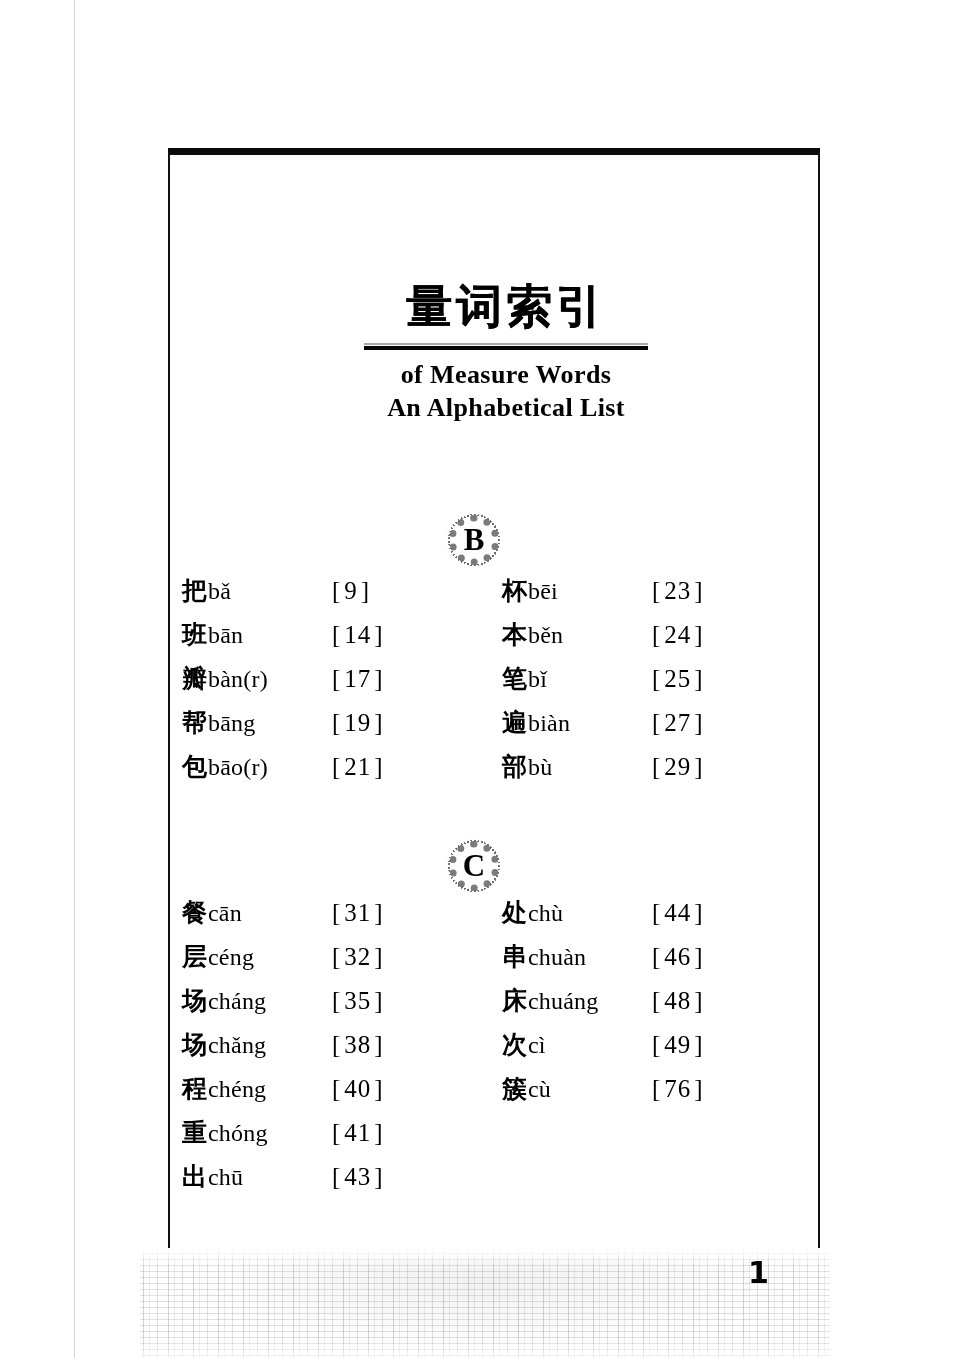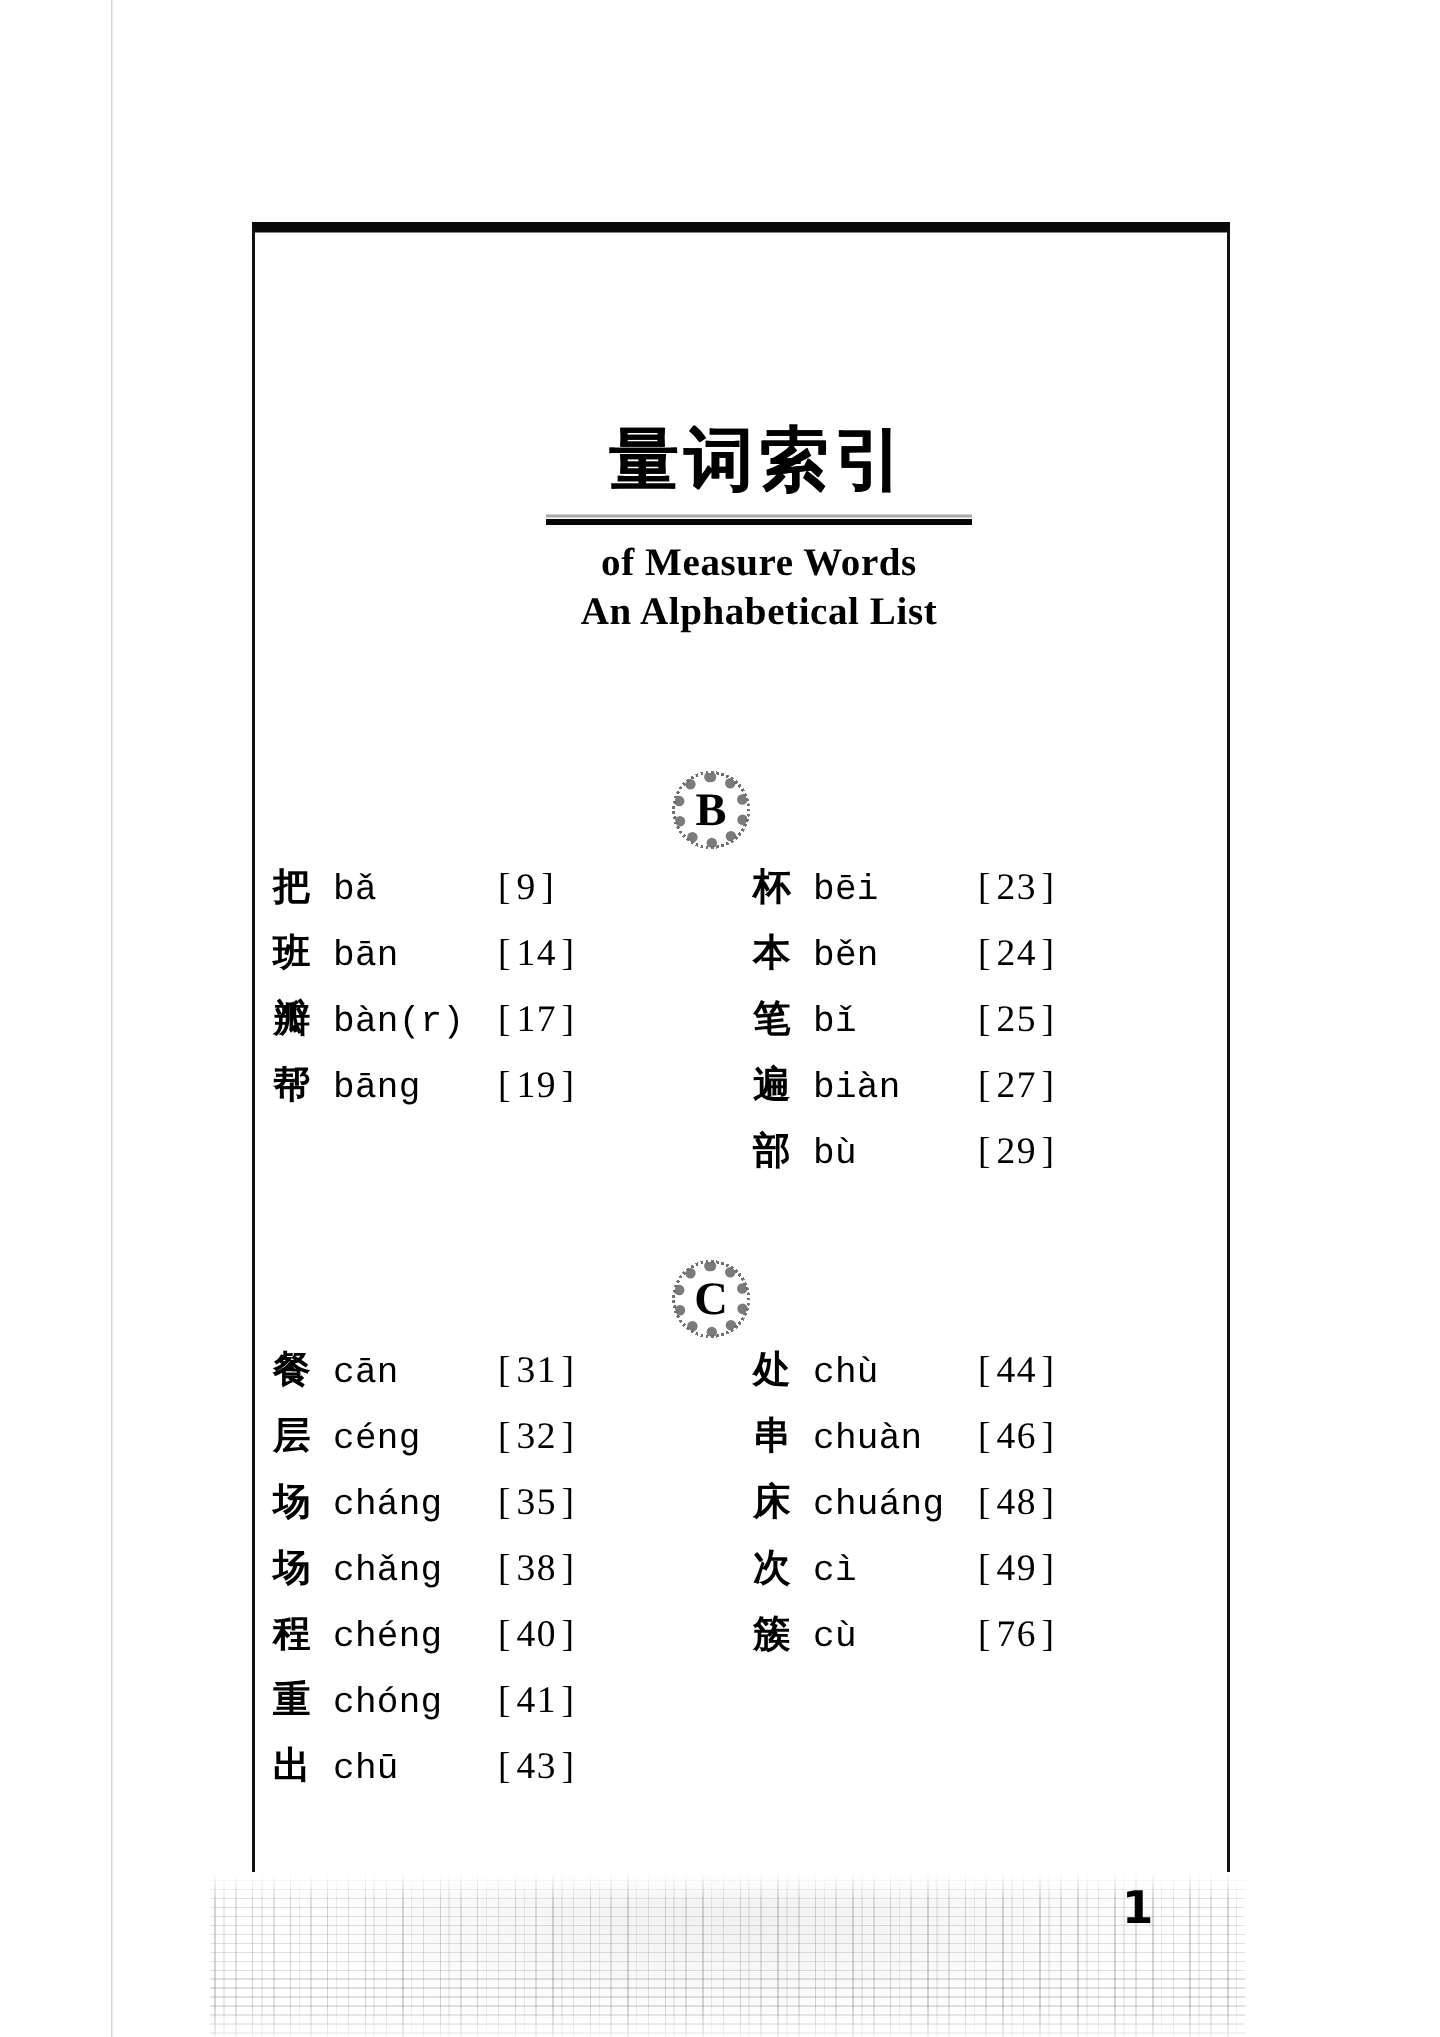--- a/index.html
+++ b/index.html
@@ -205,10 +205,10 @@
     letter-spacing: 0;
   }
   .entry-word .pinyin {
-    font-family: Liberation Mono, monospace;
+    font-family: Liberation Serif, serif;
     font-size: 24px;
     font-weight: 400;
-    margin-left: 15px;
+    margin-left: 1px;
     letter-spacing: .2px;
   }
   .entry-page {

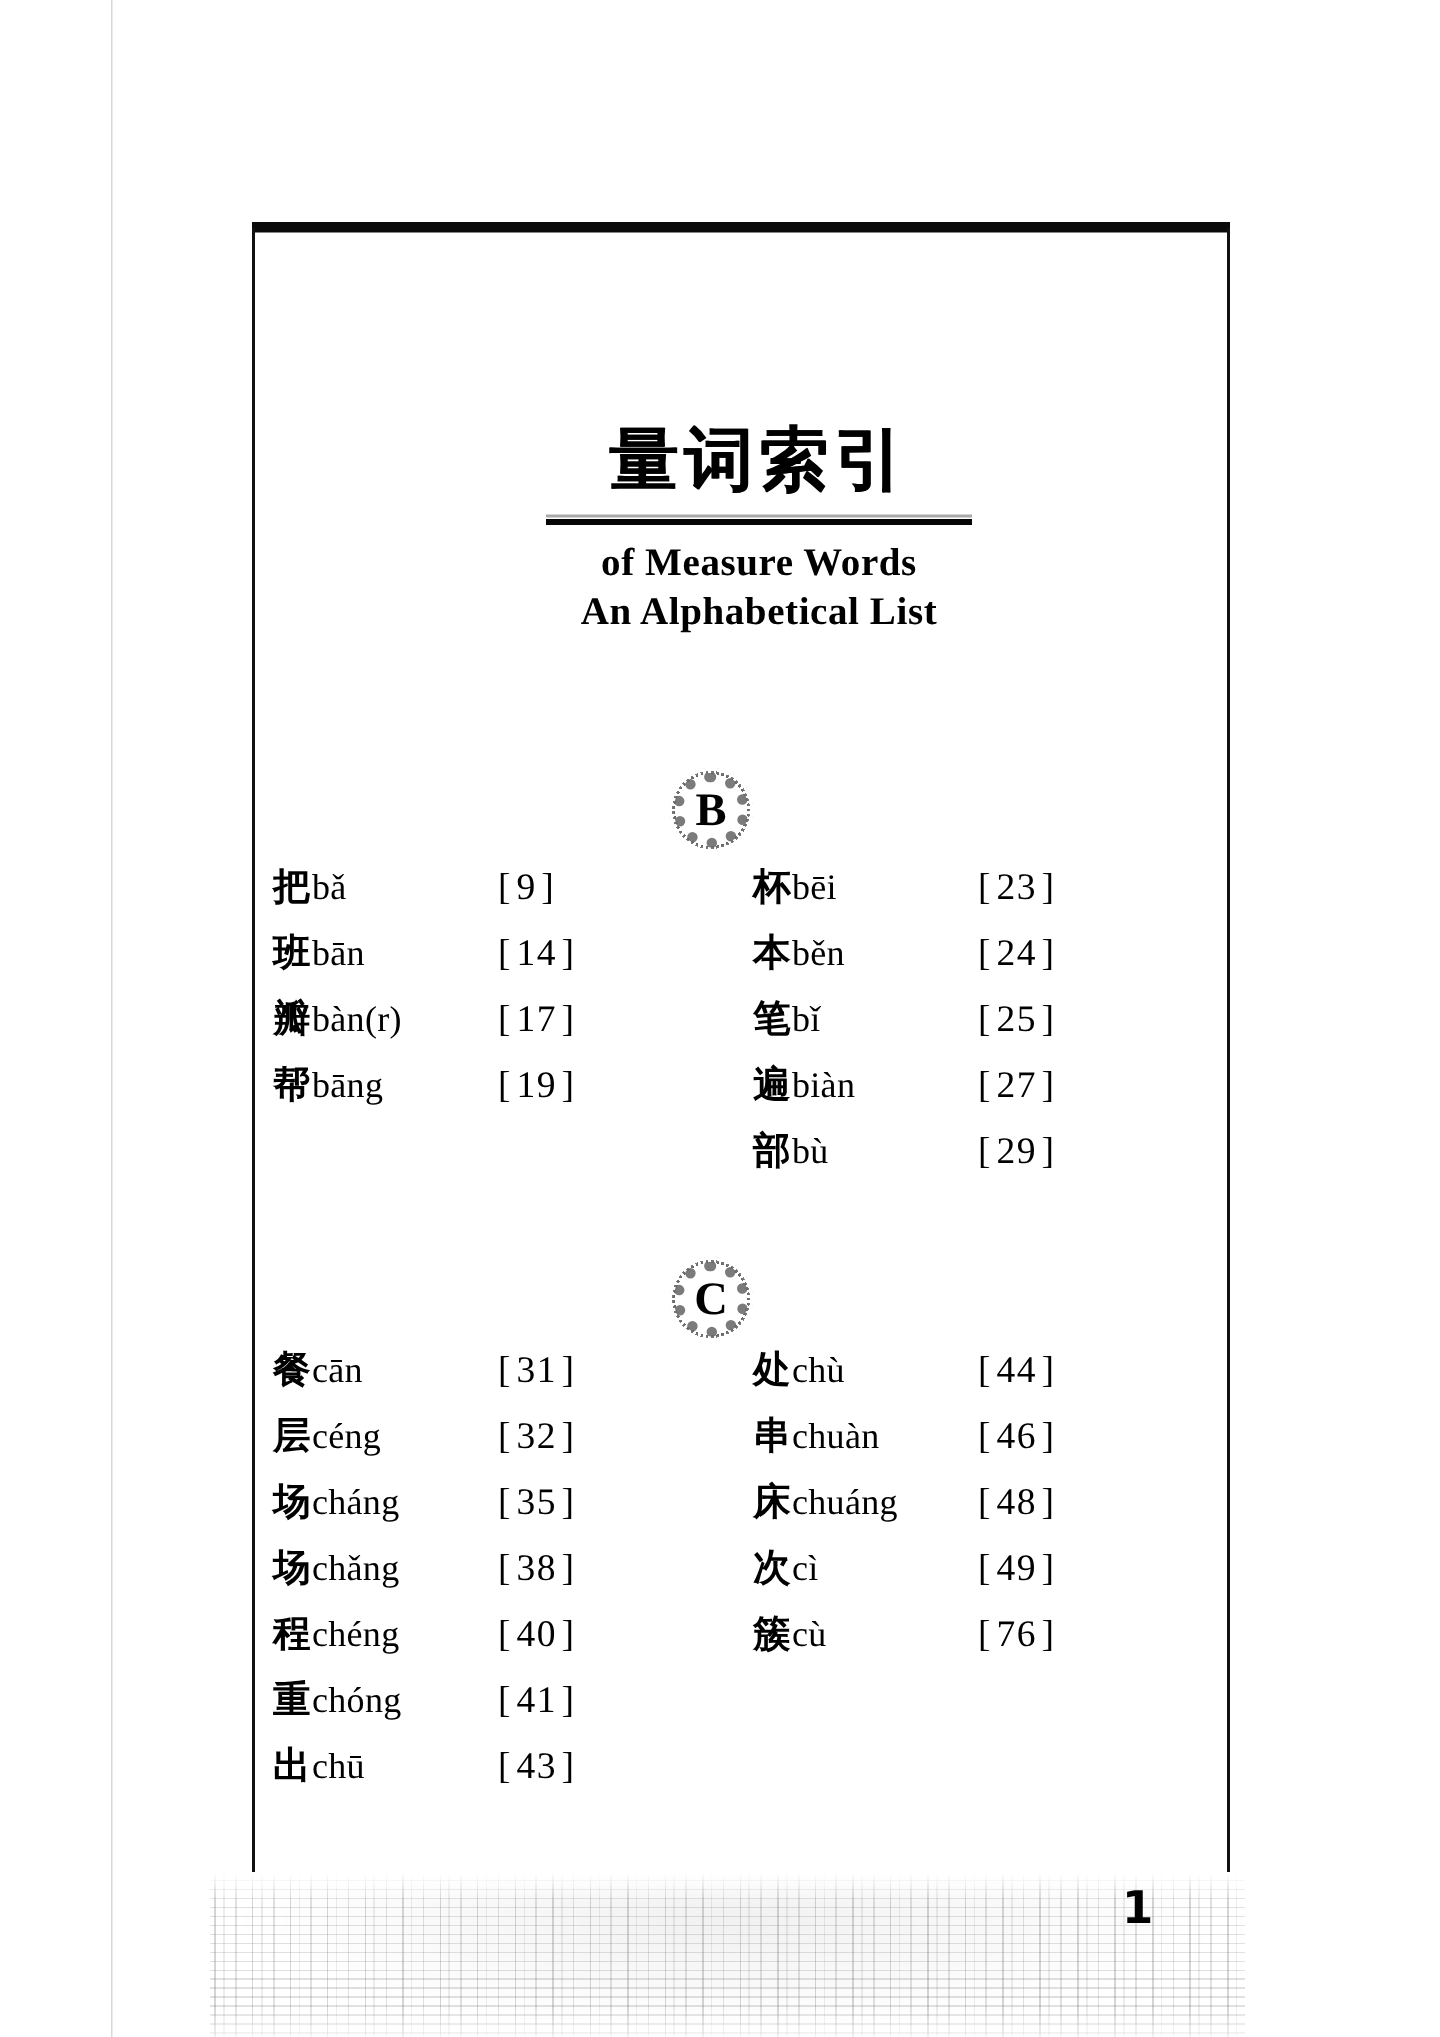--- a/index.html
+++ b/index.html
@@ -280,6 +280,10 @@
         <div class="entry-word"><span class="han">帮</span><span class="pinyin">bāng</span></div>
         <div class="entry-page"><span class="bk">[</span><span class="num">19</span><span class="bk">]</span></div>
       </div>
+      <div class="entry-row">
+        <div class="entry-word"><span class="han">包</span><span class="pinyin">bāo(r)</span></div>
+        <div class="entry-page"><span class="bk">[</span><span class="num">21</span><span class="bk">]</span></div>
+      </div>
     </div>
   <div class="entry-col" id="col-b-right">
       <div class="entry-row">

